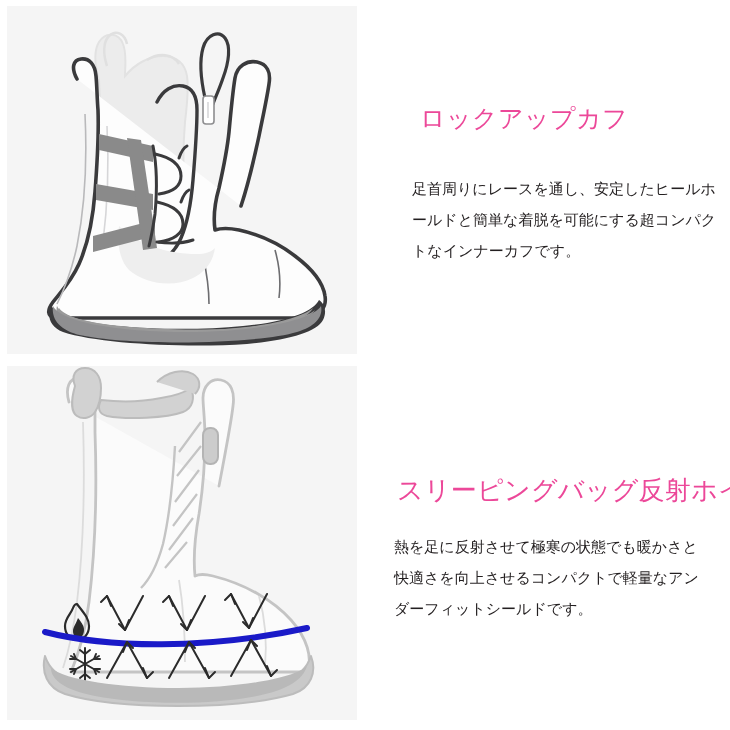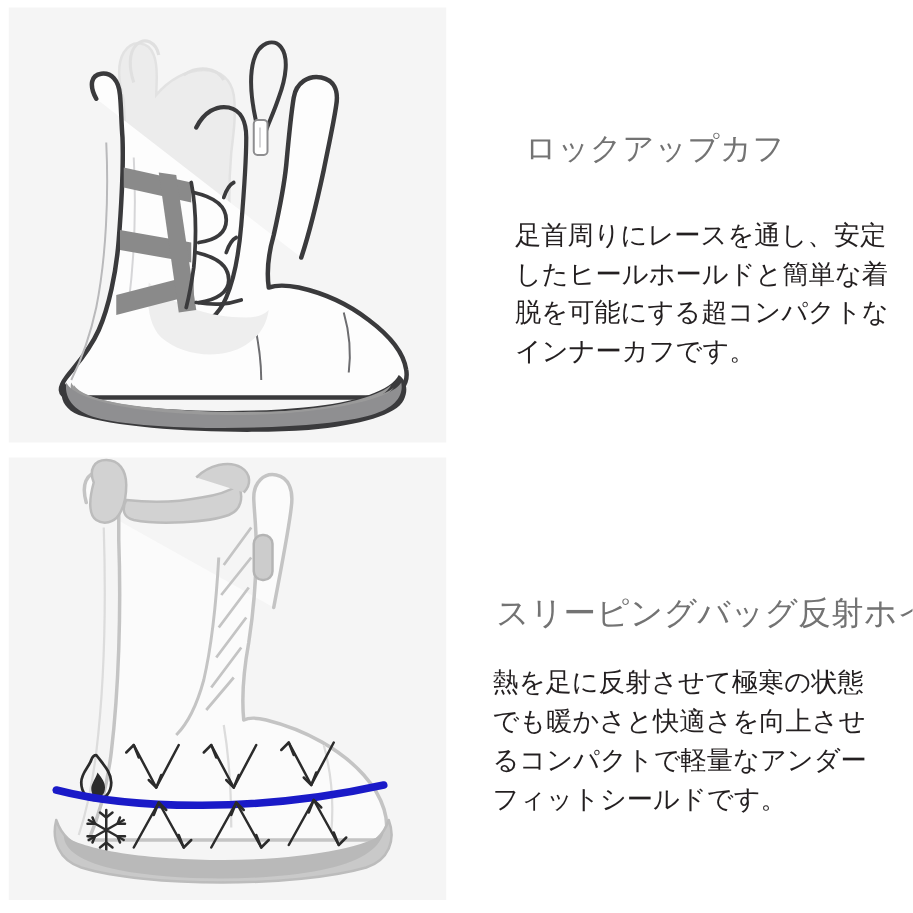--- a/index.html
+++ b/index.html
@@ -58,7 +58,7 @@
     position: absolute;
     margin: 0;
     font-weight: 400;
-    color: #737373;
+    color: #ec4899;
     white-space: nowrap;
   }
   #feature-title-1 {

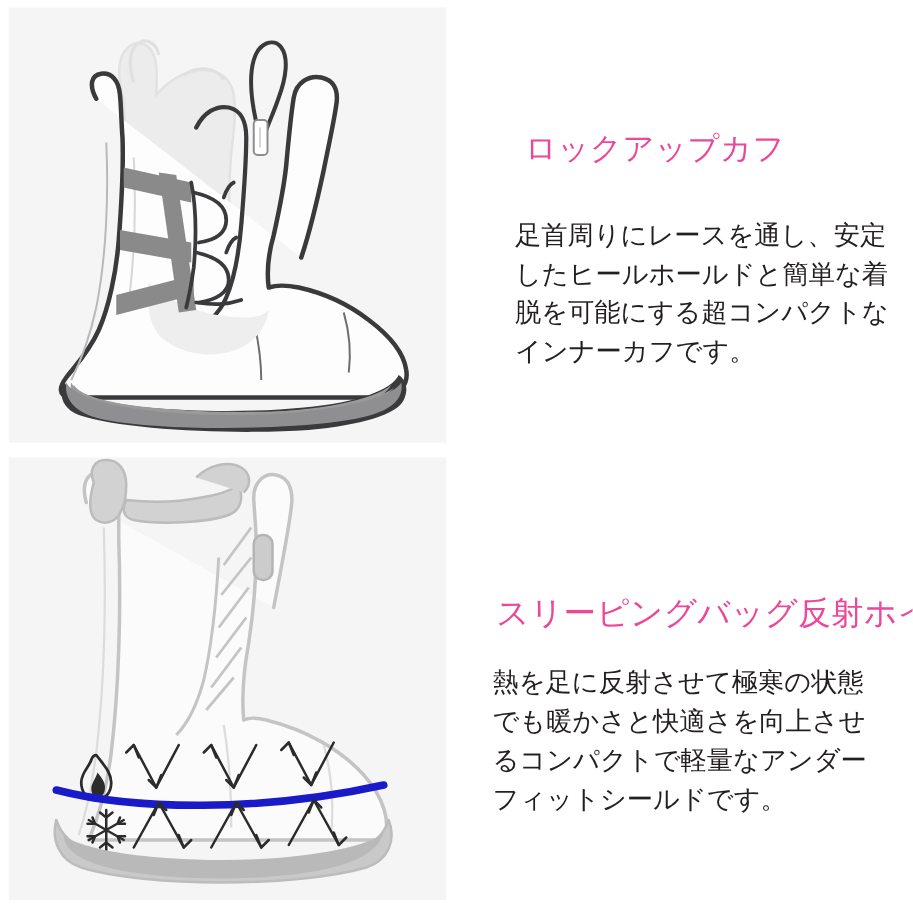--- a/index.html
+++ b/index.html
@@ -77,7 +77,7 @@
   .feature-body {
     position: absolute;
     margin: 0;
-    font-size: 21px;
+    font-size: 15px;
     line-height: 31px;
     color: #231f20;
     width: 312px;

